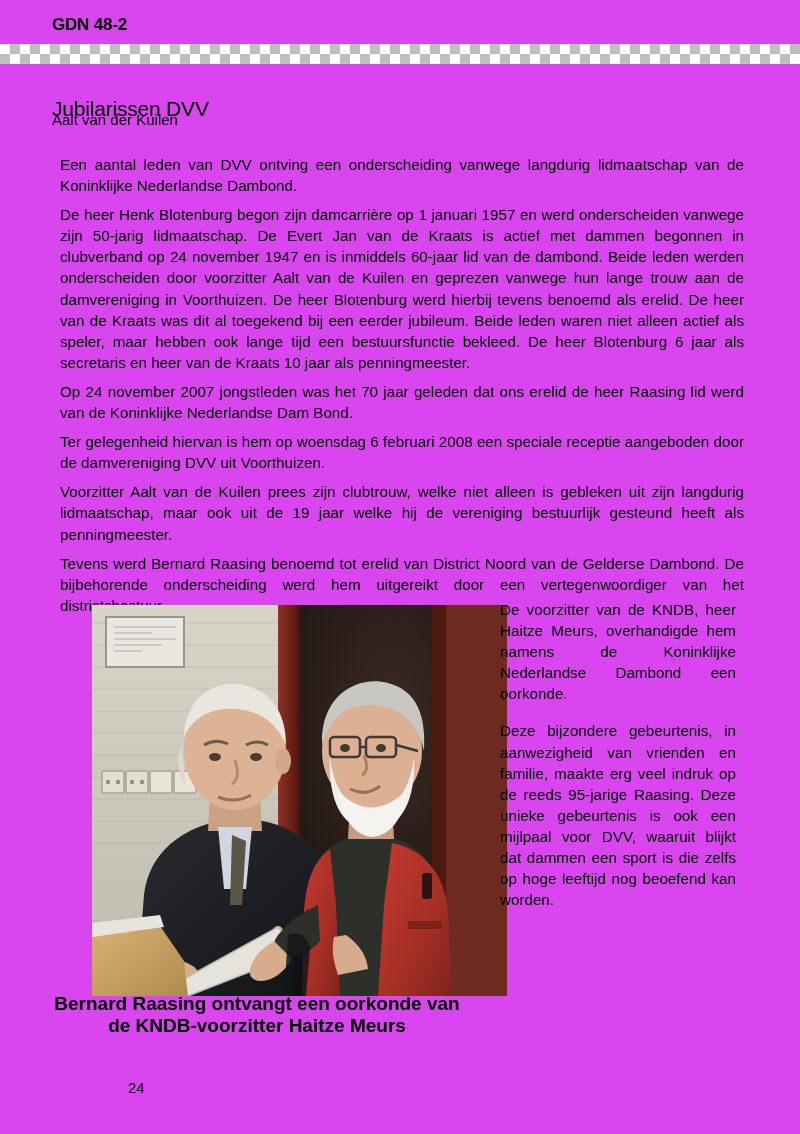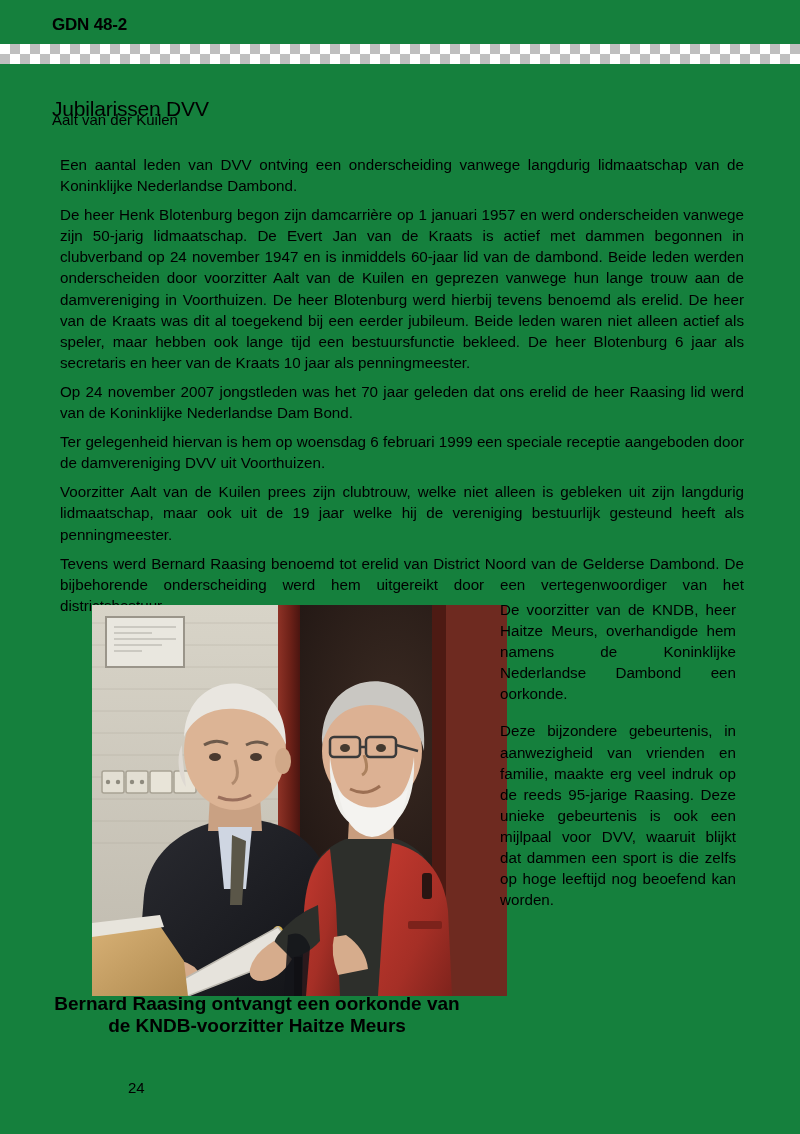--- a/index.html
+++ b/index.html
@@ -20,7 +20,7 @@
   .page {
     position: absolute;
     inset: 0;
-    background: #15803d;
+    background: #d946ef;
   }
 
   

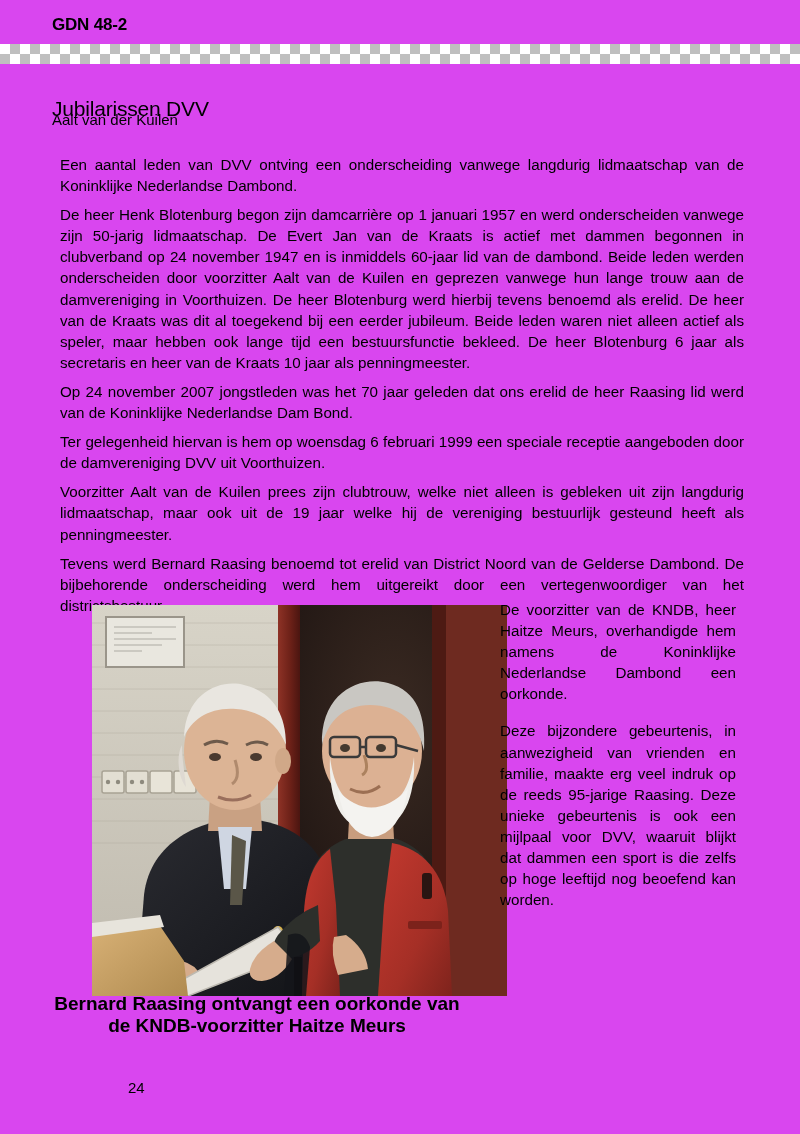--- a/index.html
+++ b/index.html
@@ -158,7 +158,7 @@
     <p>Een aantal leden van DVV ontving een onderscheiding vanwege langdurig lidmaatschap van de Koninklijke Nederlandse Dambond.</p>
     <p>De heer Henk Blotenburg begon zijn damcarrière op 1 januari 1957 en werd onderscheiden vanwege zijn 50-jarig lidmaatschap. De Evert Jan van de Kraats is actief met dammen begonnen in clubverband op 24 november 1947 en is inmiddels 60-jaar lid van de dambond. Beide leden werden onderscheiden door voorzitter Aalt van de Kuilen en geprezen vanwege hun lange trouw aan de damvereniging in Voorthuizen. De heer Blotenburg werd hierbij tevens benoemd als erelid. De heer van de Kraats was dit al toegekend bij een eerder jubileum. Beide leden waren niet alleen actief als speler, maar hebben ook lange tijd een bestuursfunctie bekleed. De heer Blotenburg 6 jaar als secretaris en heer van de Kraats 10 jaar als penningmeester.</p>
     <p>Op 24 november 2007 jongstleden was het 70 jaar geleden dat ons erelid de heer Raasing lid werd van de Koninklijke Nederlandse Dam Bond.</p>
-    <p>Ter gelegenheid hiervan is hem op woensdag 6 februari 1999 een speciale receptie aangeboden door de damvereniging DVV uit Voorthuizen.</p>
+    <p>Ter gelegenheid hiervan is hem op woensdag 6 februari 2008 een speciale receptie aangeboden door de damvereniging DVV uit Voorthuizen.</p>
     <p>Voorzitter Aalt van de Kuilen prees zijn clubtrouw, welke niet alleen is gebleken uit zijn langdurig lidmaatschap, maar ook uit de 19 jaar welke hij de vereniging bestuurlijk gesteund heeft als penningmeester.</p>
     <p>Tevens werd Bernard Raasing benoemd tot erelid van District Noord van de Gelderse Dambond. De bijbehorende onderscheiding werd hem uitgereikt door een vertegenwoordiger van het districtsbestuur.</p>
   </div>

